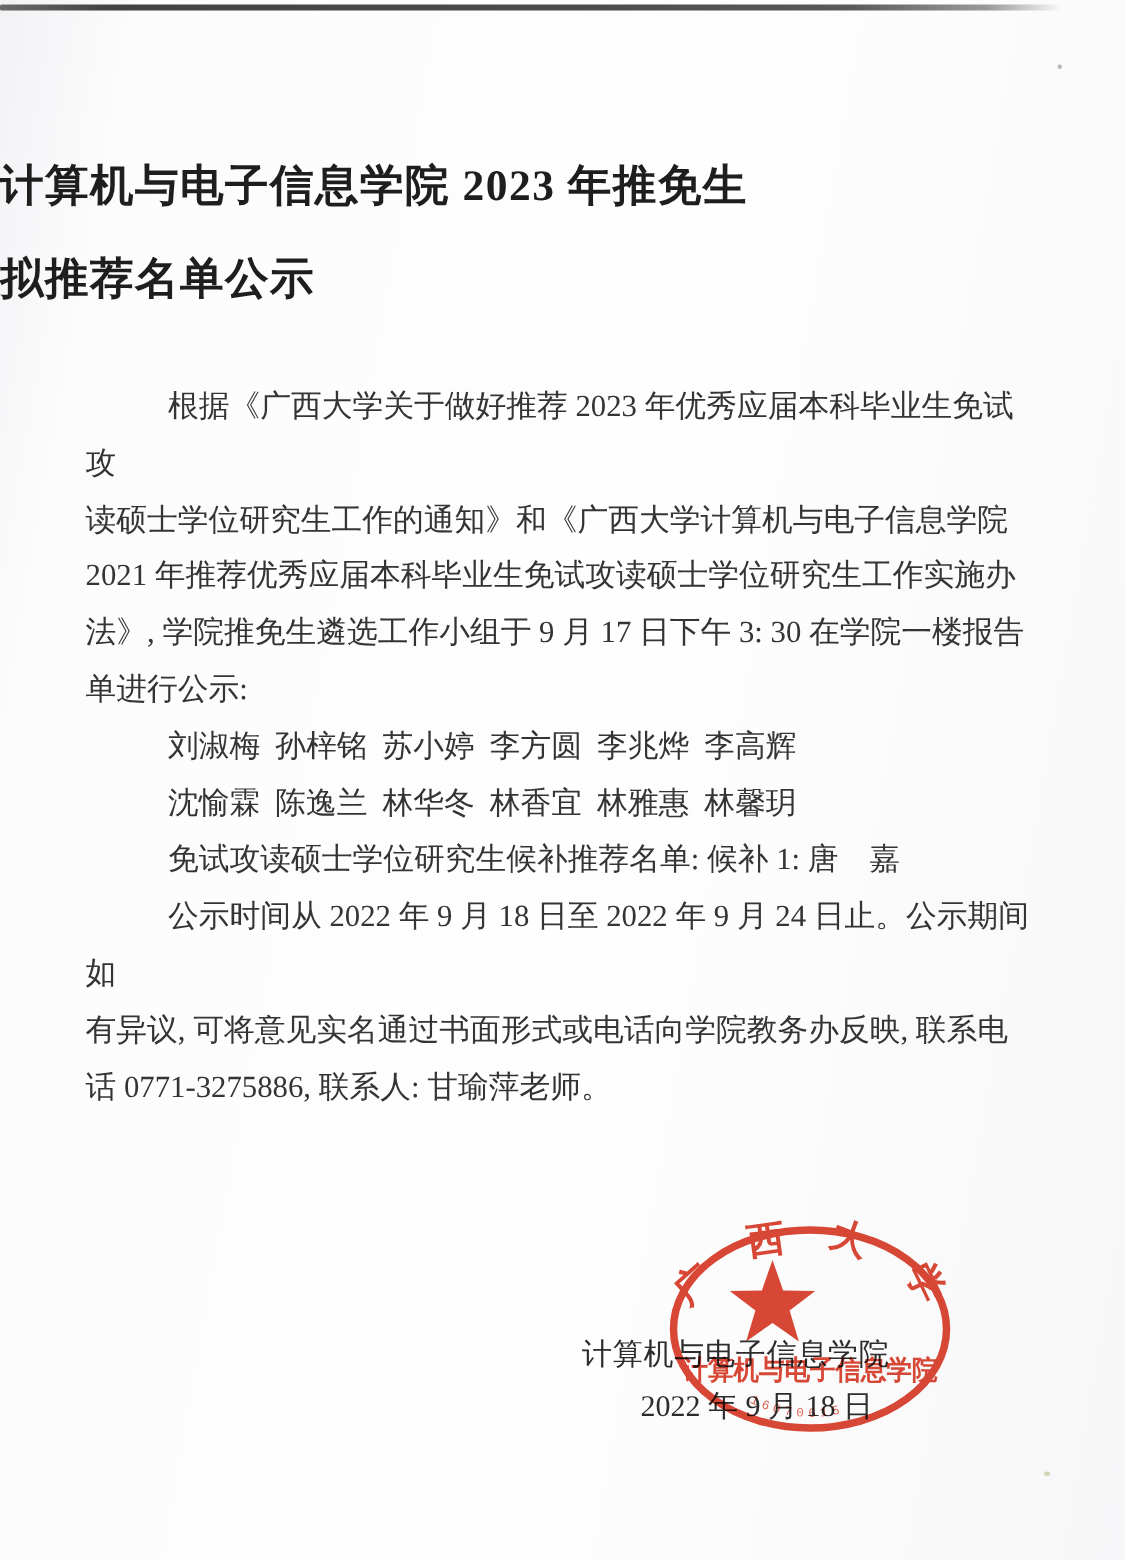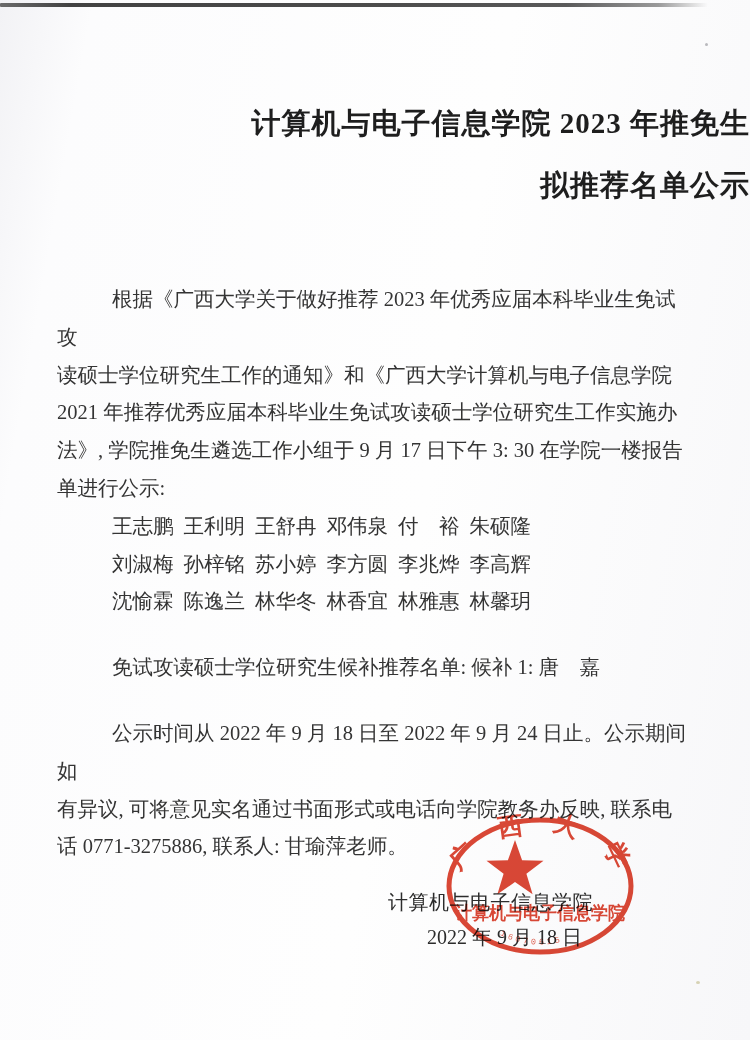--- a/index.html
+++ b/index.html
@@ -23,7 +23,7 @@
   .speck-b { left: 696px; top: 981px; width: 4px; height: 3px; background: #d6d2b4; }
   .title {
     position: absolute; left: 0; width: 100%;
-    text-align: right; font-weight: 700; font-size: 29px;
+    text-align: left; font-weight: 700; font-size: 29px;
     color: #1e1e1e; letter-spacing: 1px; margin: 0;
   }
   .title-1 { top: 104px; }

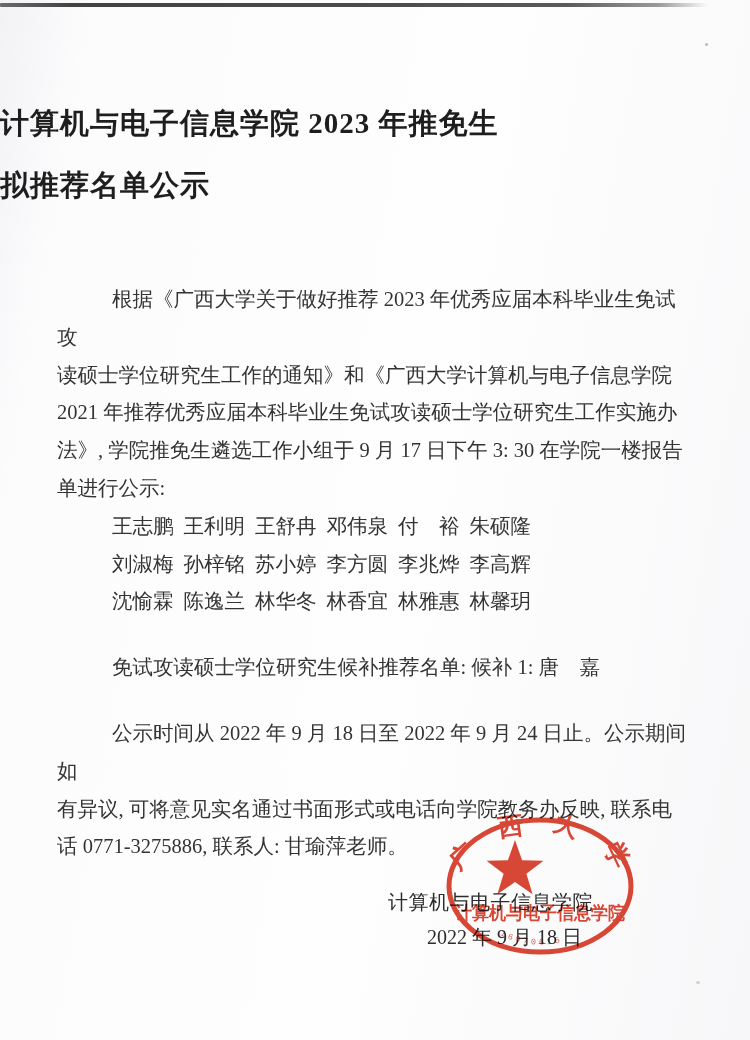--- a/index.html
+++ b/index.html
@@ -33,7 +33,7 @@
     font-size: 20.5px; line-height: 37.8px;
   }
   .line { white-space: pre-wrap; }
-  .indent { text-indent: 55px; margin-top: 28px; }
+  .indent { text-indent: 55px; }
   .name-row { display: flex; gap: 10px; margin-left: 55px; }
   .name { white-space: pre; }
   .ghost { visibility: hidden; }

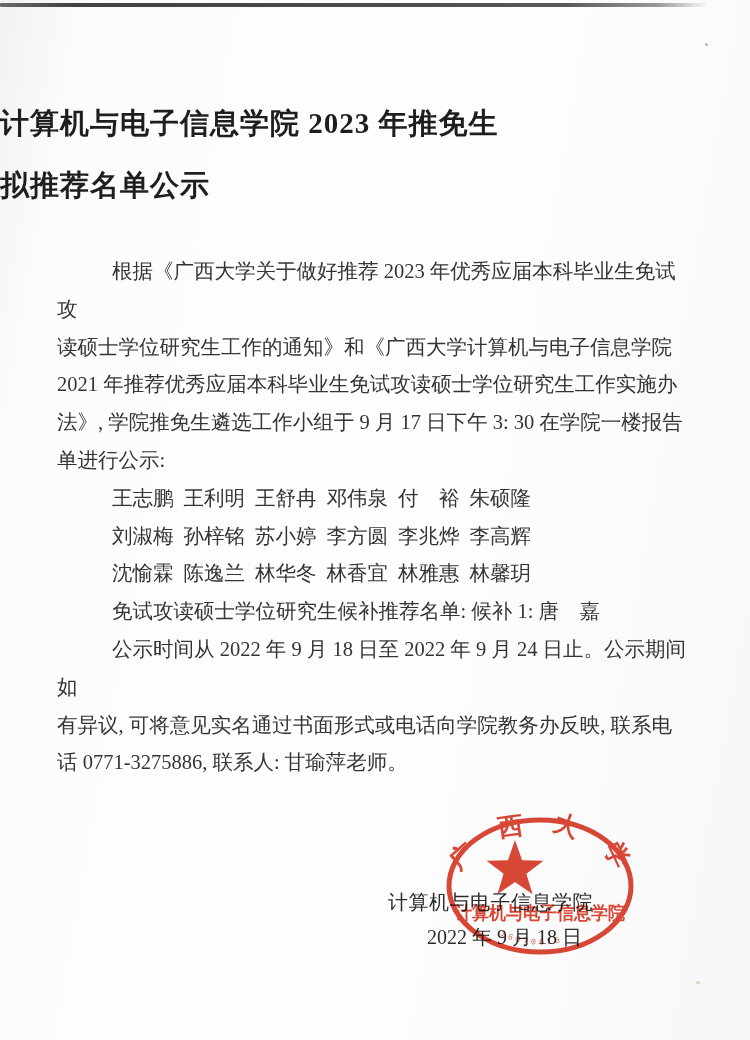--- a/index.html
+++ b/index.html
@@ -62,14 +62,6 @@
     <div class="line">单进行公示:</div>
 
     <div class="name-row">
-        <span class="name">王志鹏</span>
-        <span class="name">王利明</span>
-        <span class="name">王舒冉</span>
-        <span class="name">邓伟泉</span>
-        <span class="name">付　裕</span>
-        <span class="name">朱硕隆</span>
-      </div>
-    <div class="name-row">
         <span class="name">刘淑梅</span>
         <span class="name">孙梓铭</span>
         <span class="name">苏小婷</span>

